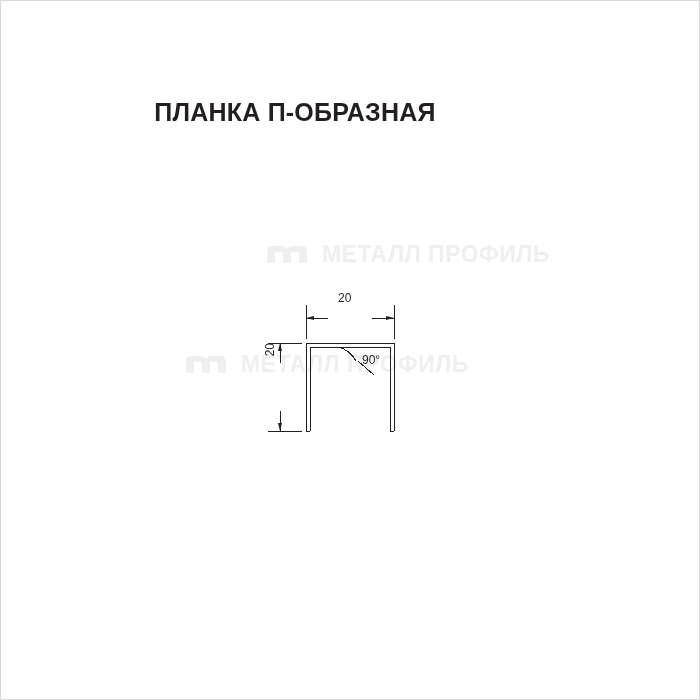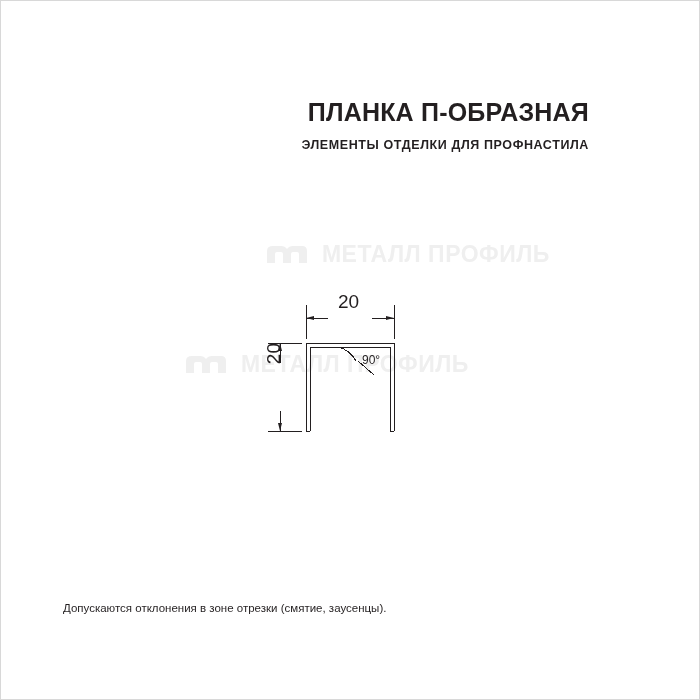--- a/index.html
+++ b/index.html
@@ -28,7 +28,7 @@
     top: 96px;
     left: 0;
     width: 588px;
-    text-align: right;
+    text-align: center;
   }
   .title-line {
     font-size: 25px;

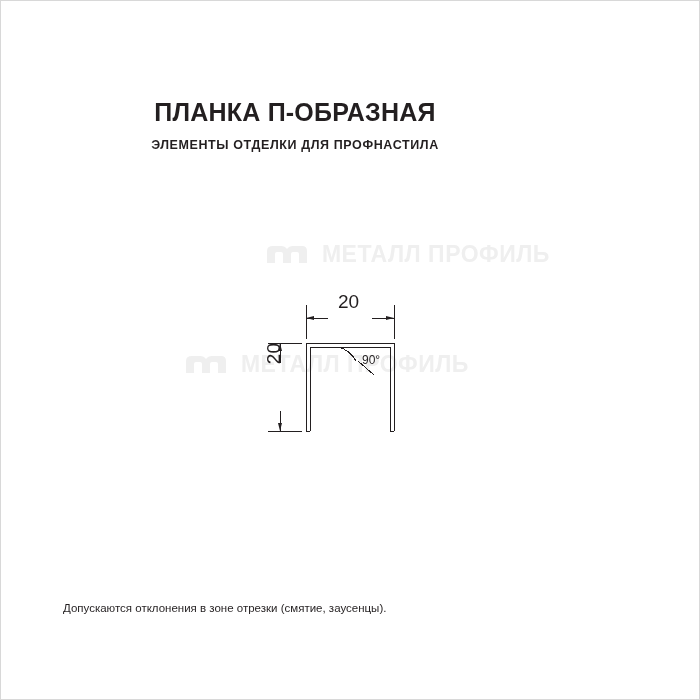--- a/index.html
+++ b/index.html
@@ -105,7 +105,6 @@
 
   <div class="header">
     <div class="title-line">ПЛАНКА П-ОБРАЗНАЯ</div>
-    <div class="subtitle">ЭЛЕМЕНТЫ ОТДЕЛКИ ДЛЯ ПРОФНАСТИЛА</div>
   </div>
 
   <div class="wm wm1">

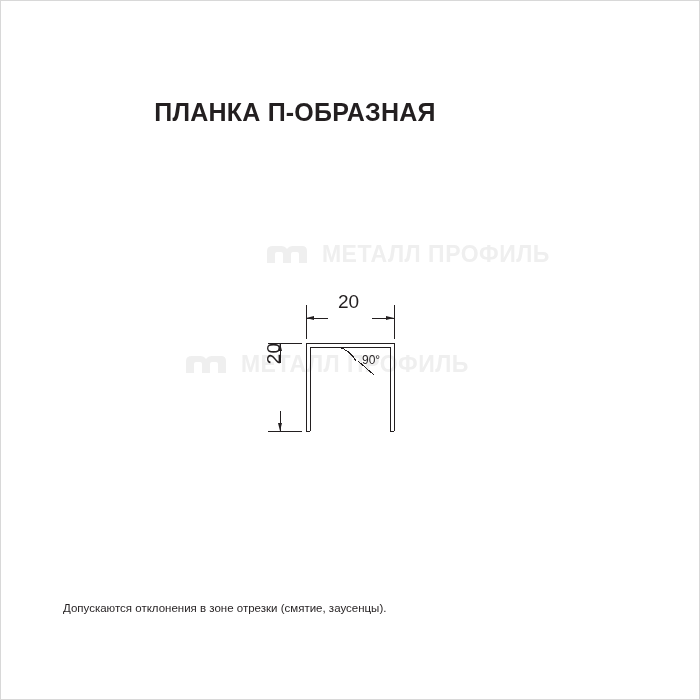--- a/index.html
+++ b/index.html
@@ -76,7 +76,7 @@
 
   .dim-label {
     position: absolute;
-    font-size: 19px;
+    font-size: 12px;
     color: #231f20;
   }
   .dim-top { top: 0px; left: 92px; }

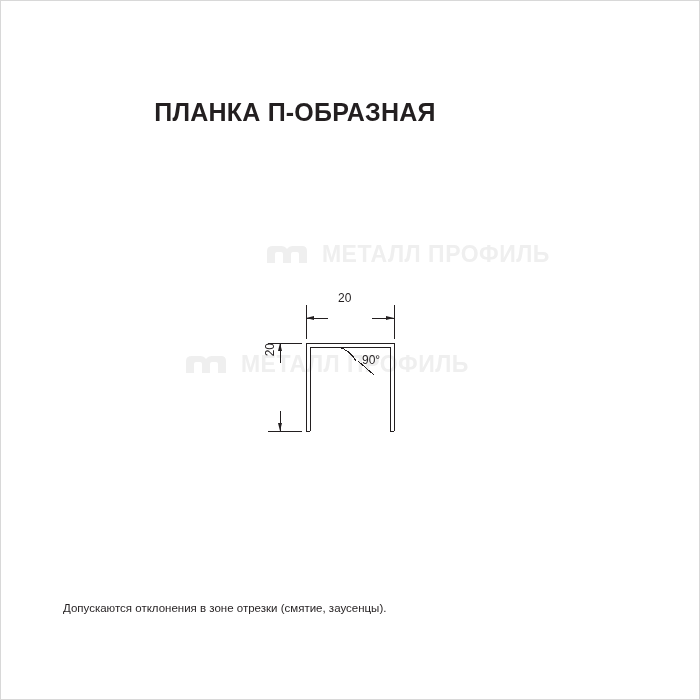--- a/index.html
+++ b/index.html
@@ -162,7 +162,6 @@
   </div>
 
   <div class="footer">
-    <div>Допускаются отклонения в зоне отрезки (смятие, заусенцы).</div>
   </div>
 
 </div>

